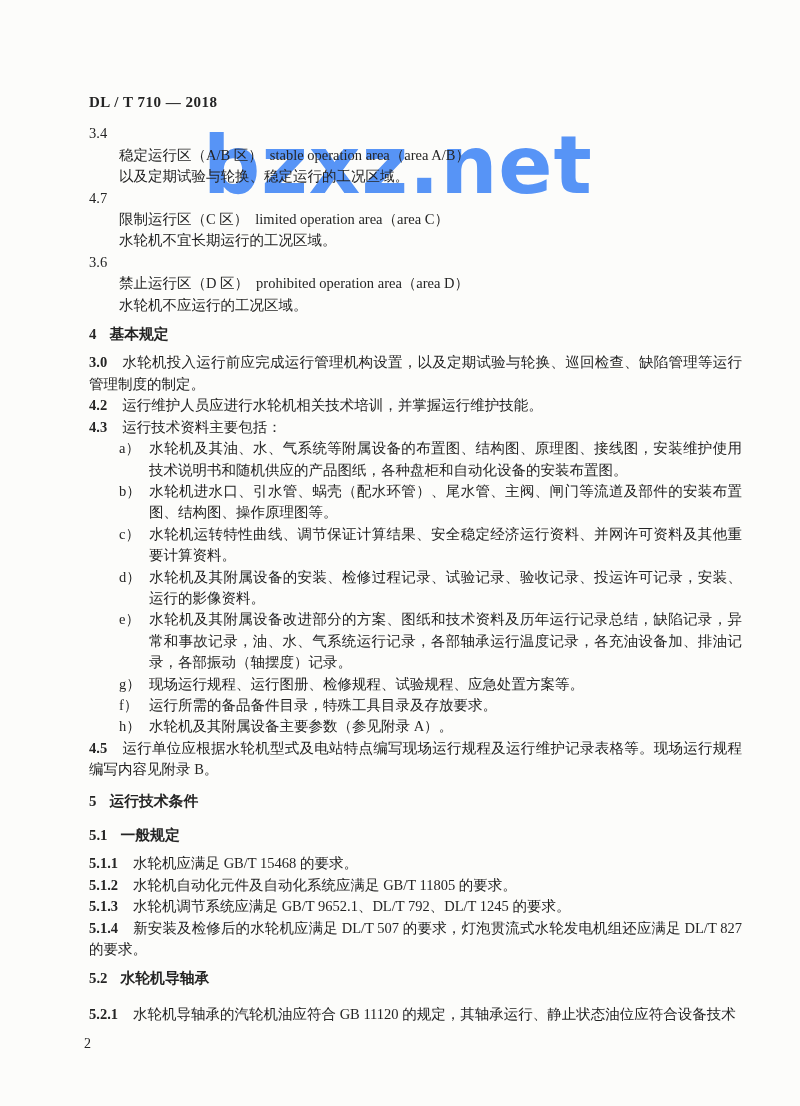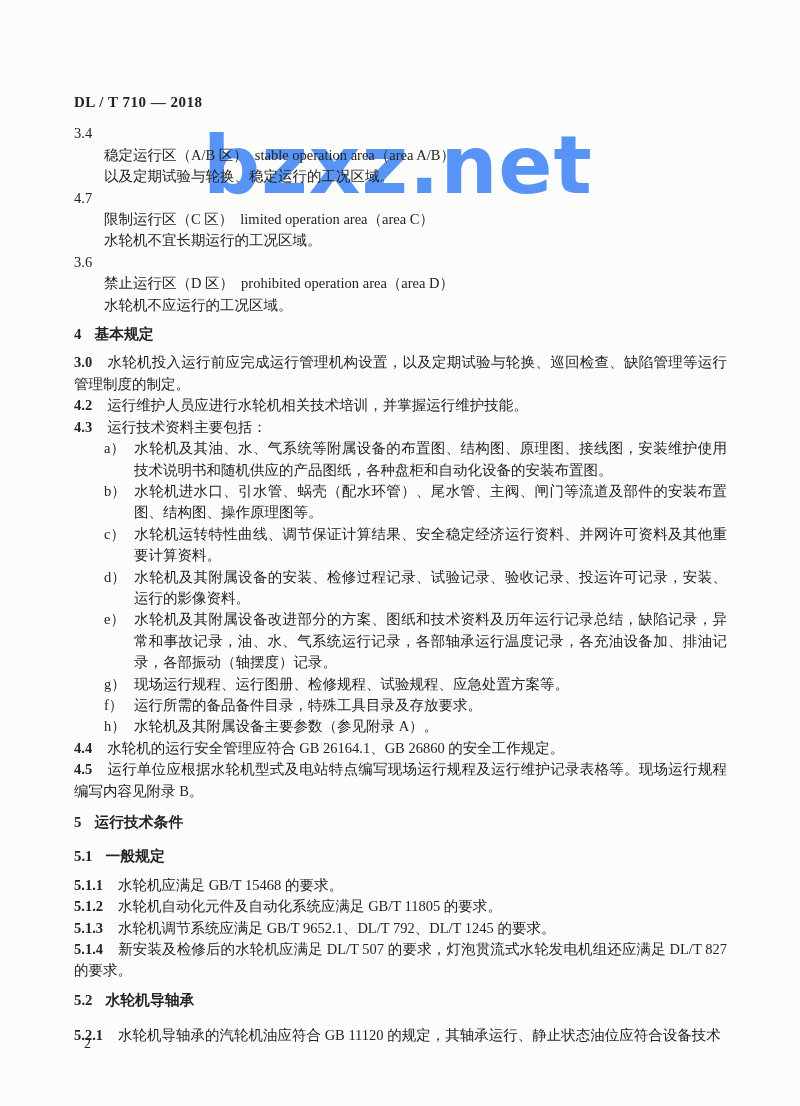--- a/index.html
+++ b/index.html
@@ -33,7 +33,7 @@
 
   .content {
     position: absolute;
-    left: 74px;
+    left: 89px;
     top: 92px;
     width: 653px;
     z-index: 2;

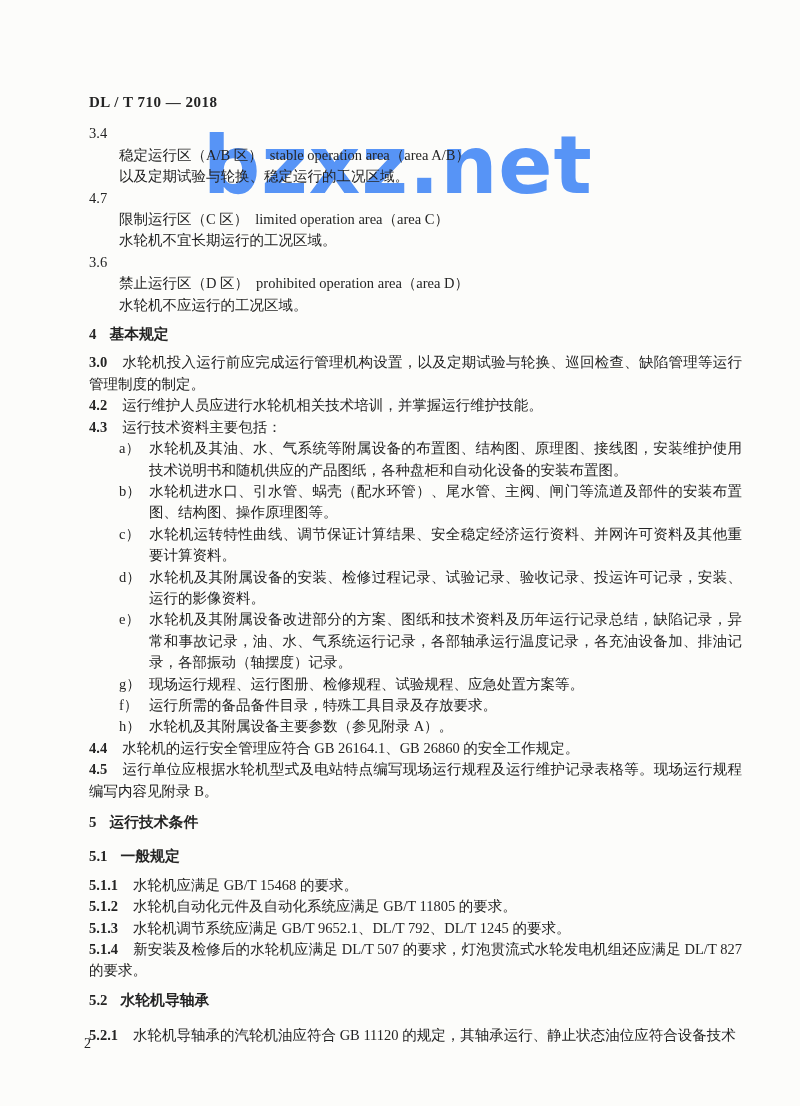--- a/index.html
+++ b/index.html
@@ -143,7 +143,6 @@
       <p class="li"><span class="li-label">h）</span><span>水轮机及其附属设备主要参数（参见附录 A）。</span></p>
     </div>
 
-    <p class="clause"><span class="cnum">4.4</span><span>水轮机的运行安全管理应符合 GB 26164.1、GB 26860 的安全工作规定。</span></p>
     <p class="clause"><span class="cnum">4.5</span><span>运行单位应根据水轮机型式及电站特点编写现场运行规程及运行维护记录表格等。现场运行规程编写内容见附录 B。</span></p>
 
     <div class="h-main h5">

